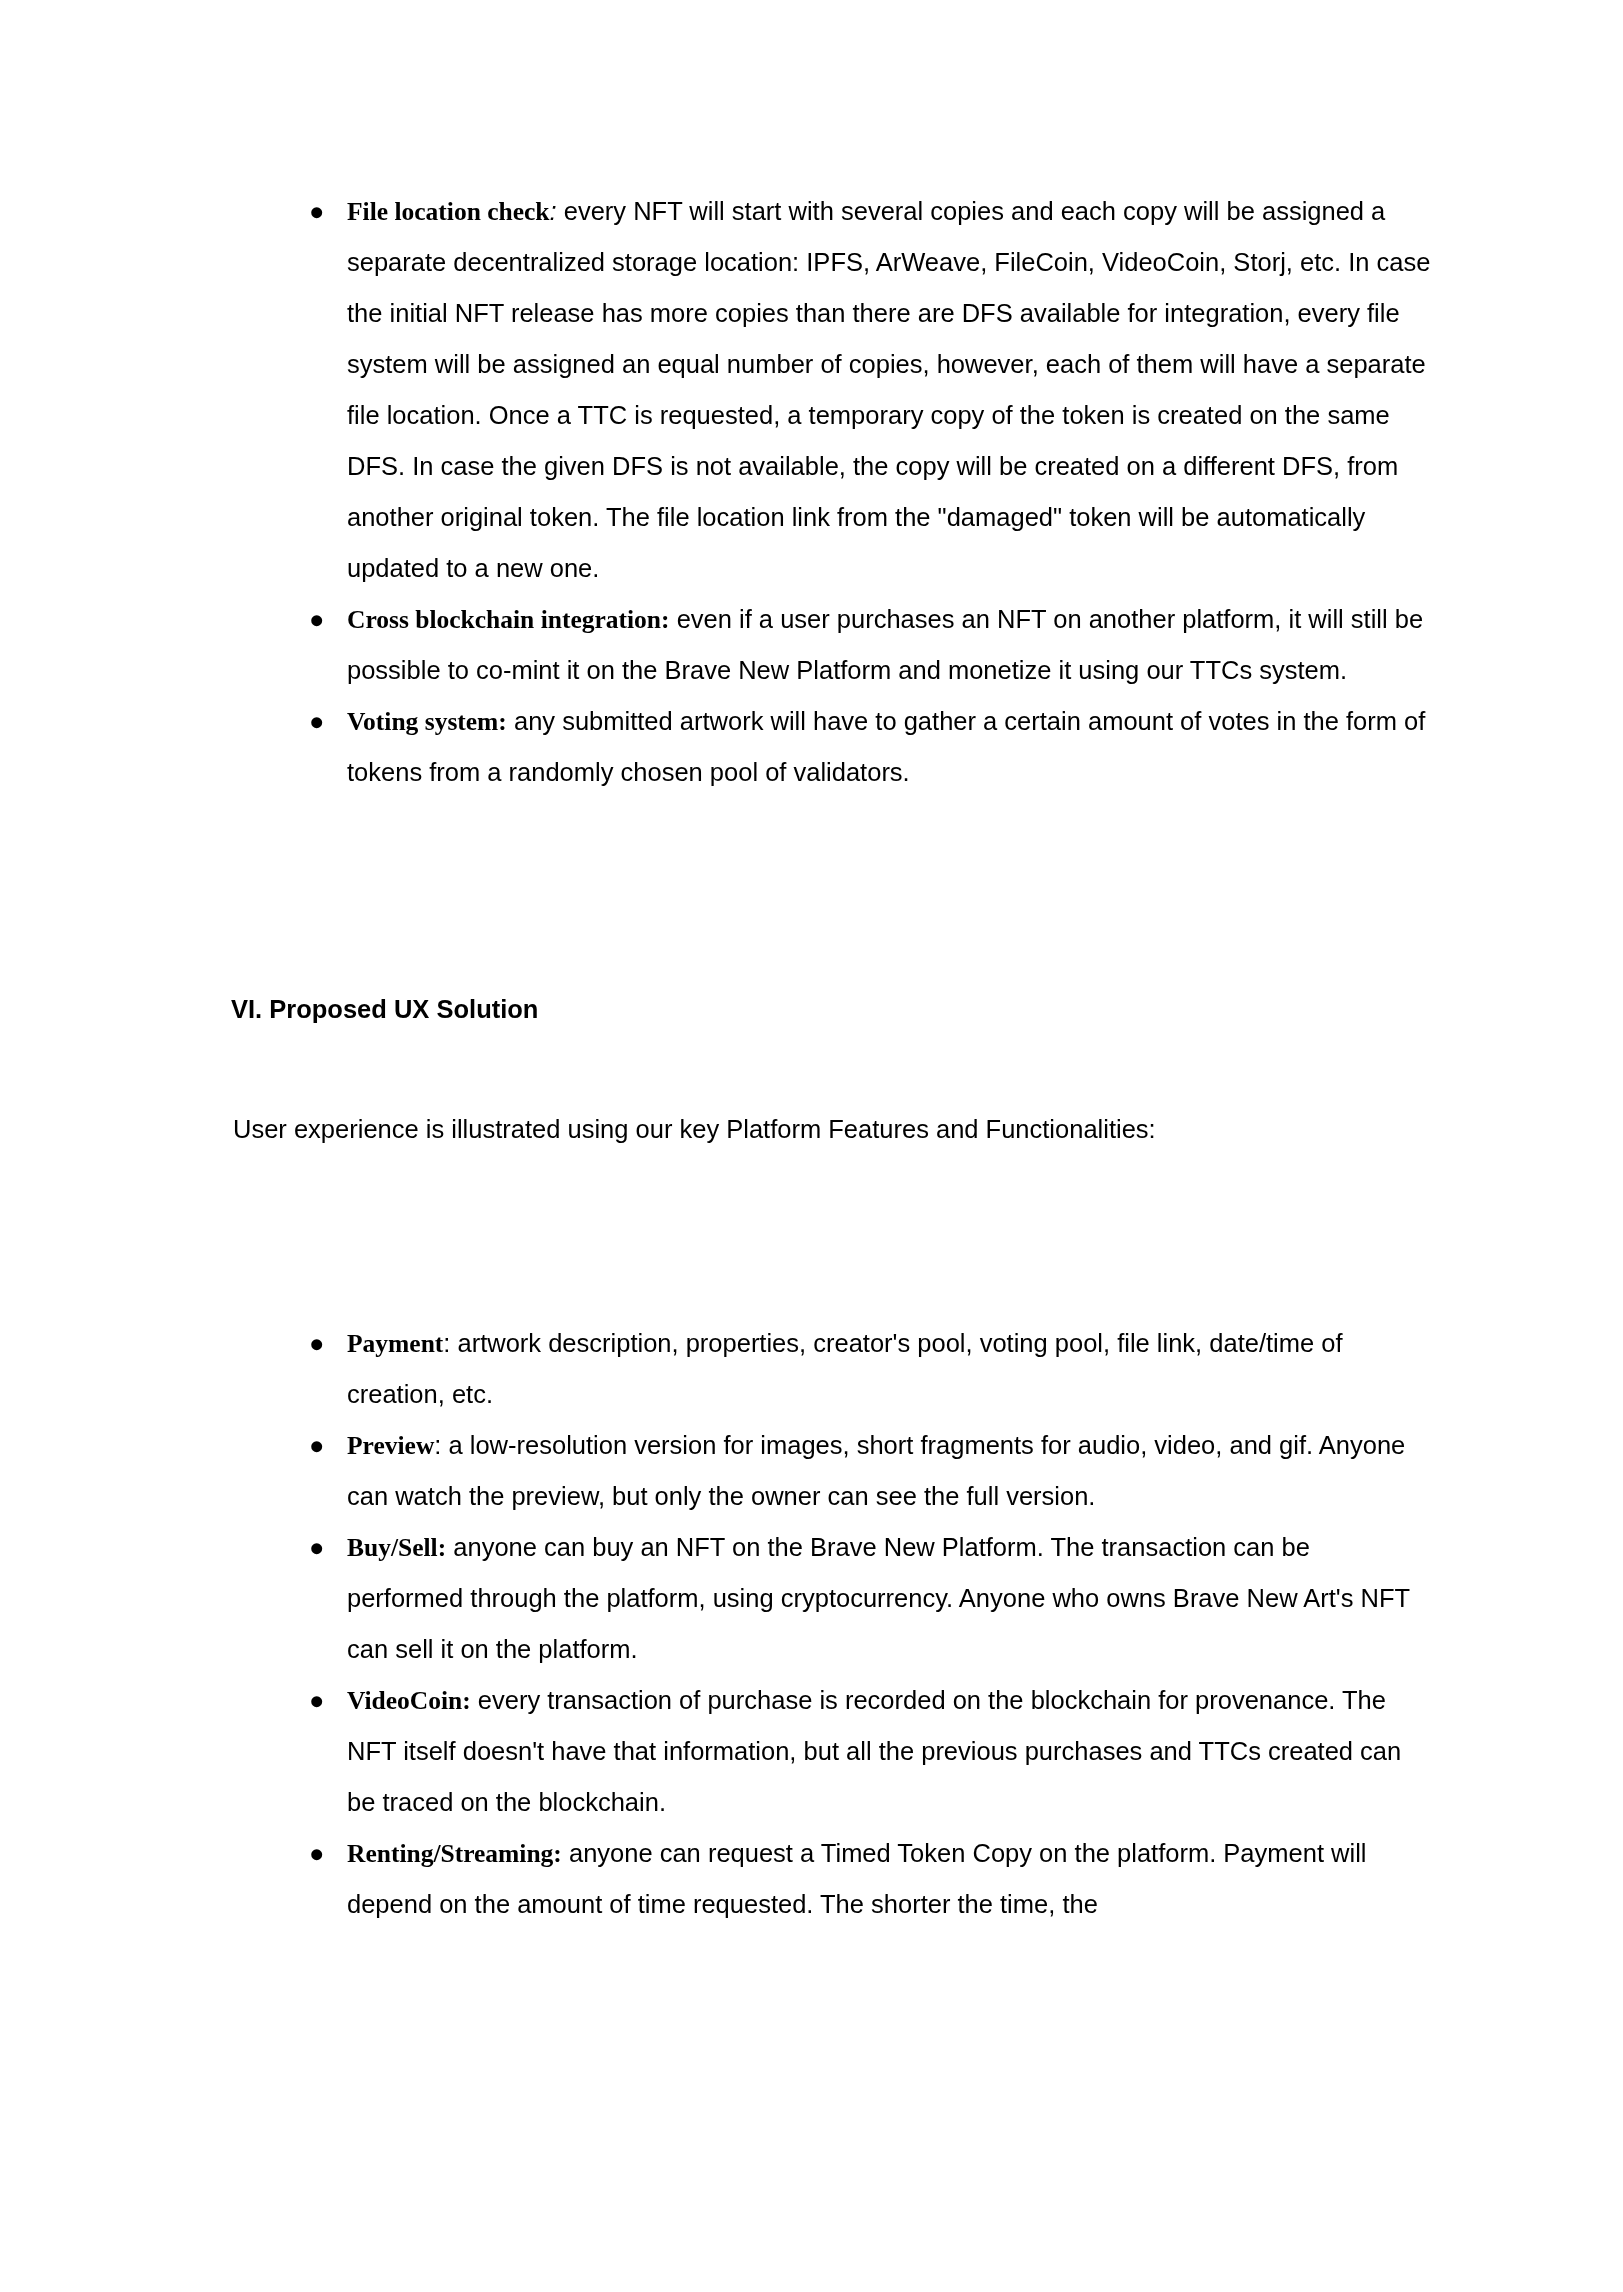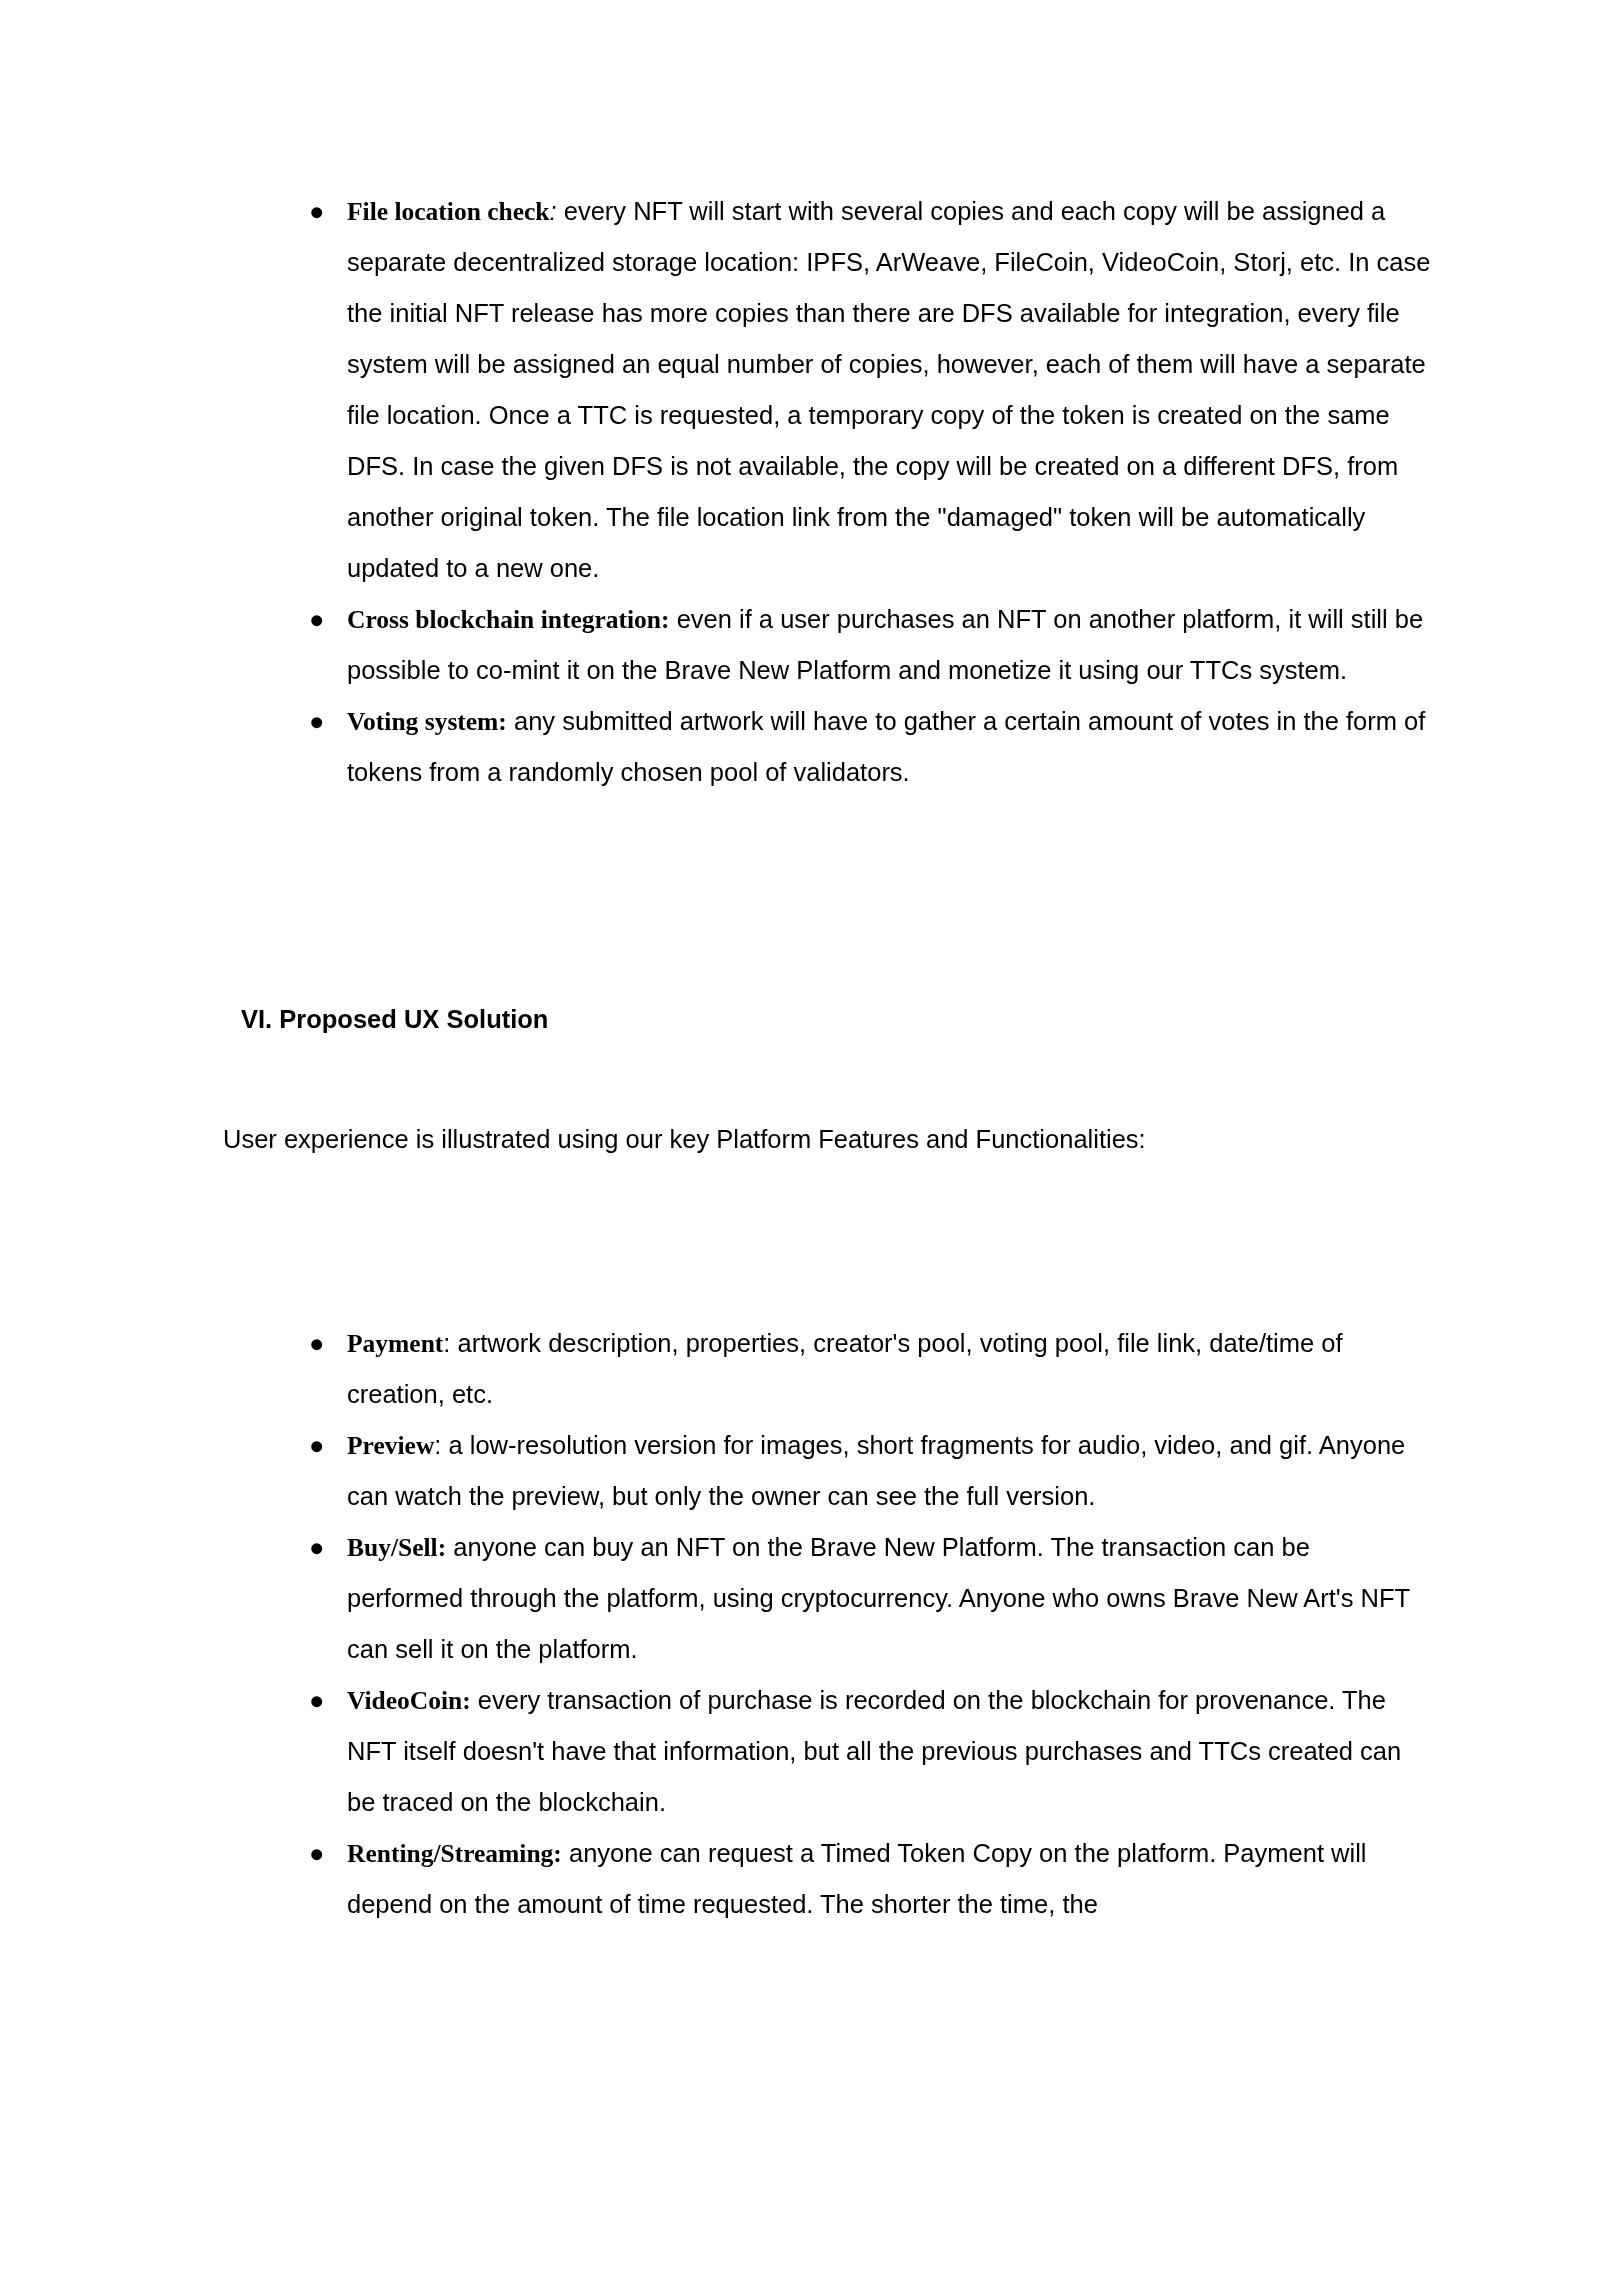--- a/index.html
+++ b/index.html
@@ -56,7 +56,7 @@
     font-size: 25.5px;
     line-height: 51px;
     font-weight: bold;
-    margin: 18px;
+    margin: 8px;
     text-align: left;
   }
   .para {

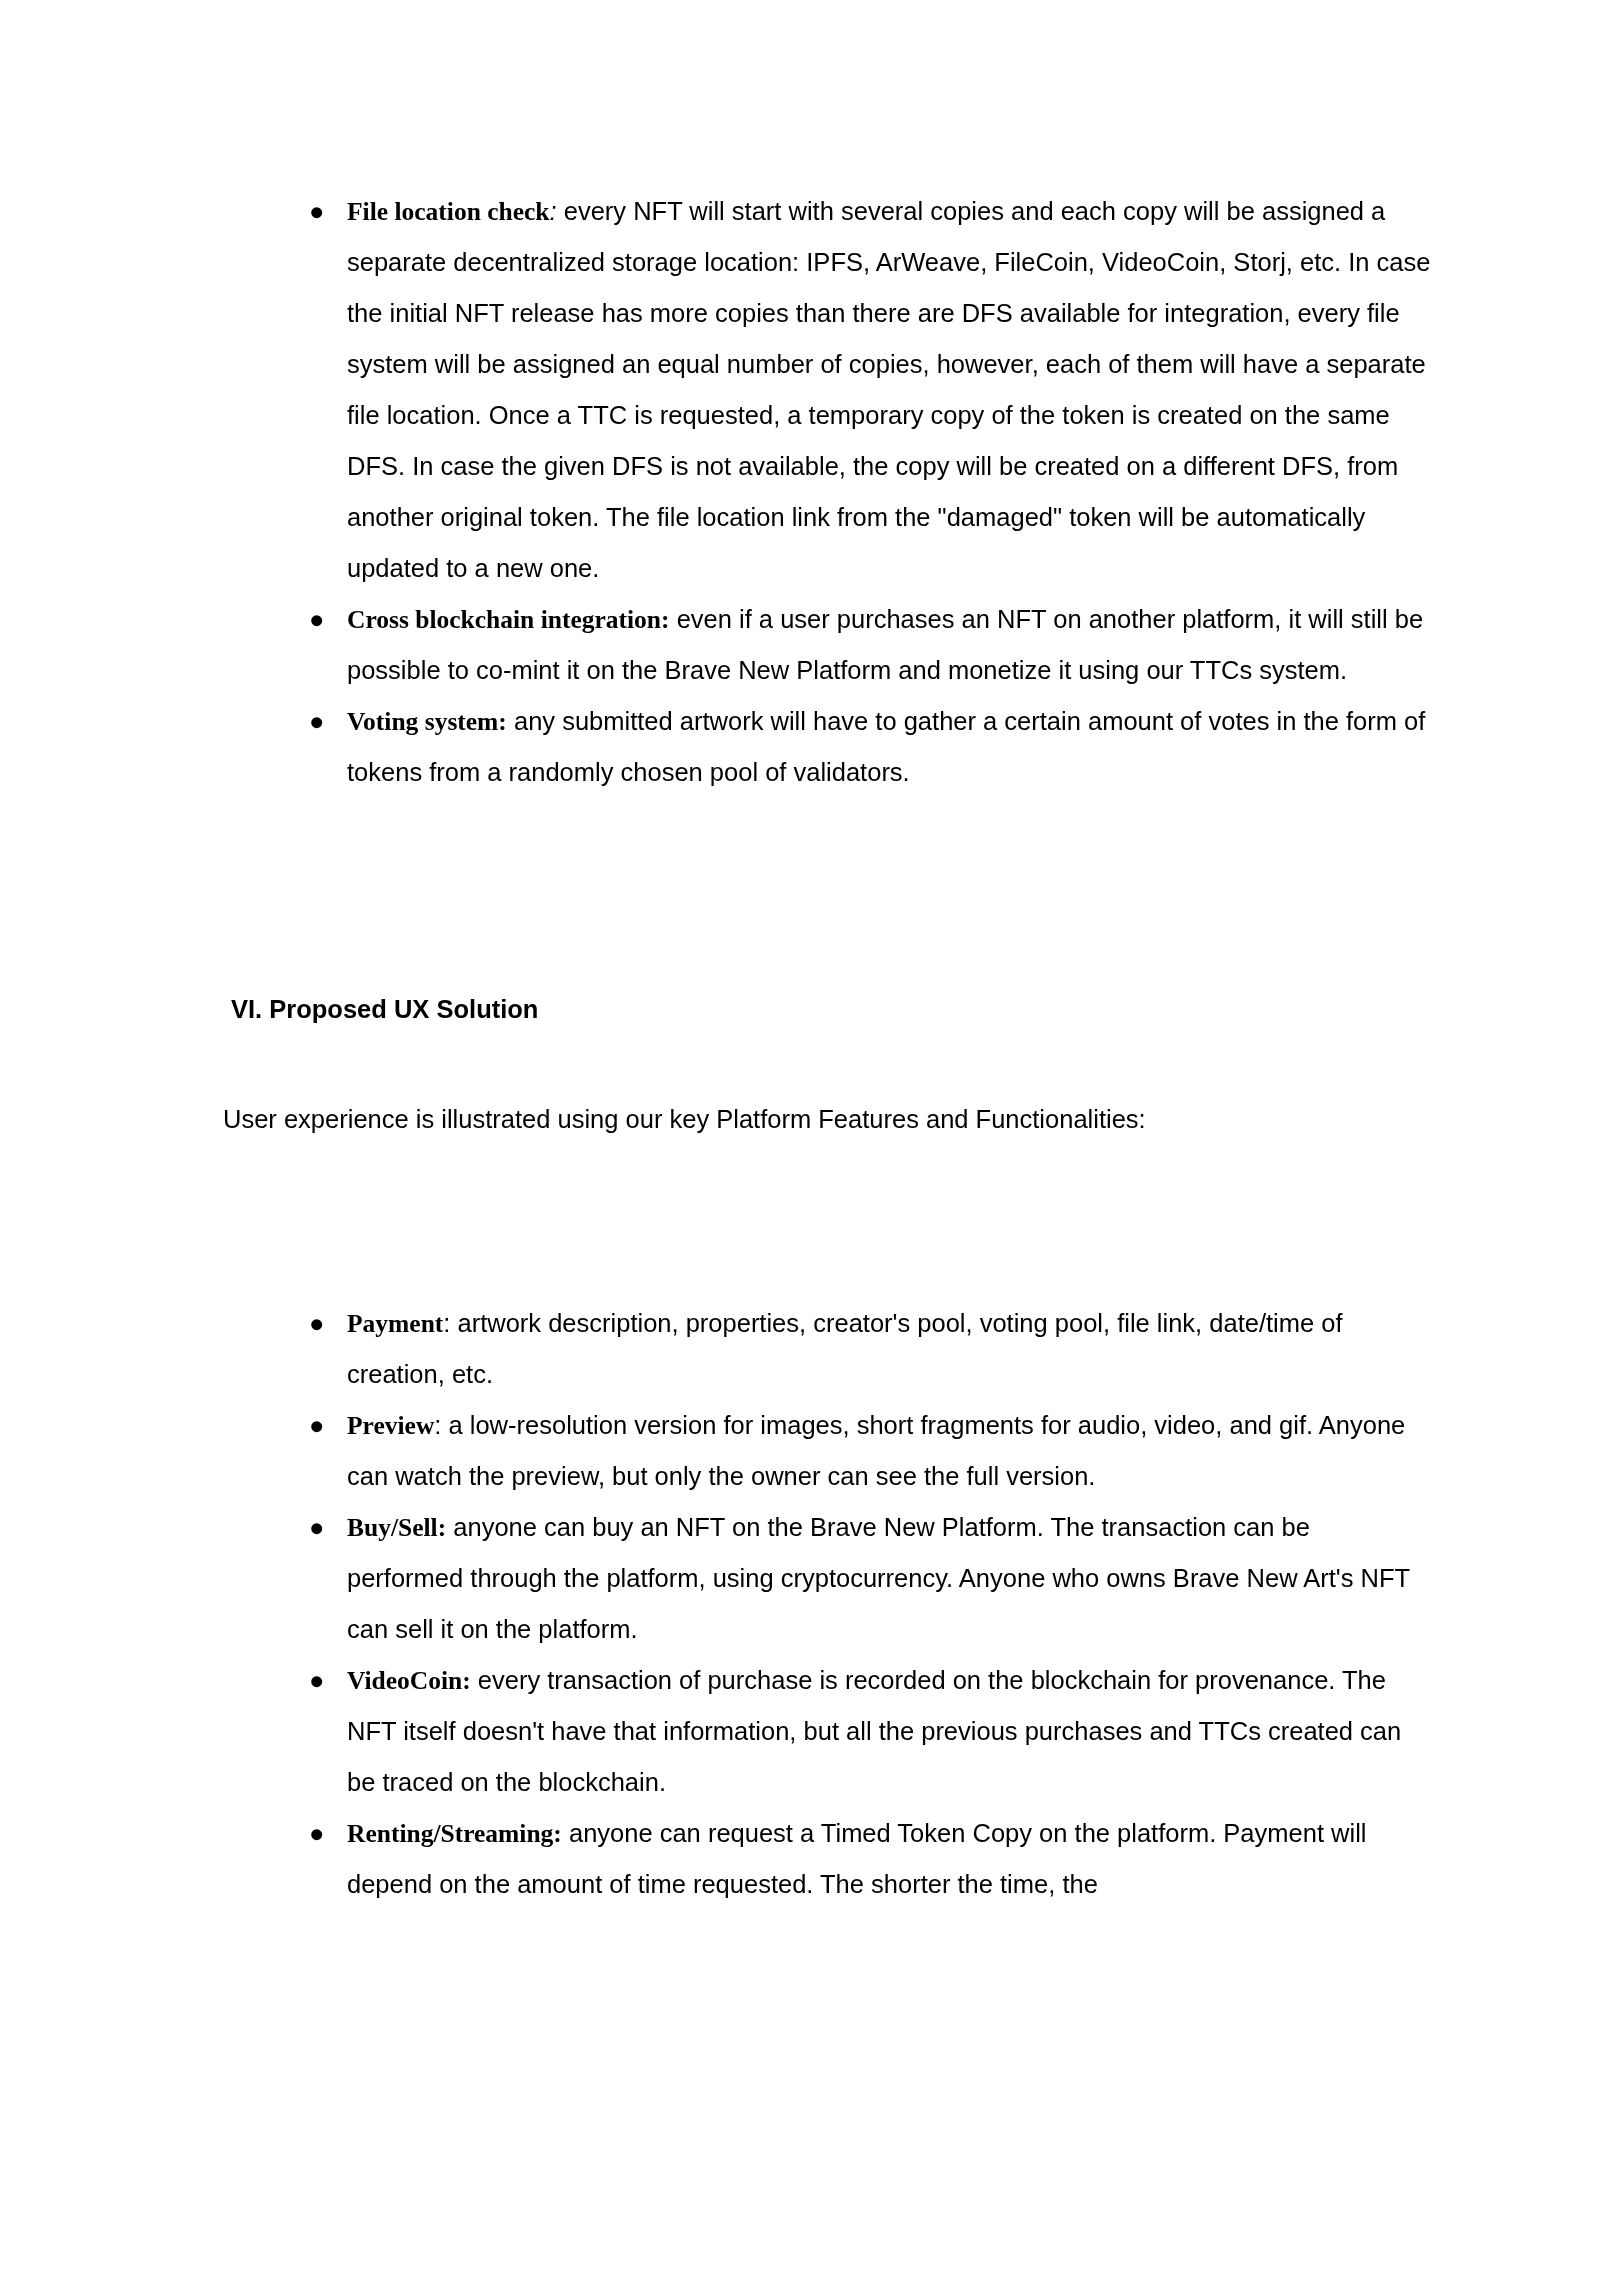--- a/index.html
+++ b/index.html
@@ -62,7 +62,7 @@
   .para {
     font-size: 25.5px;
     line-height: 51px;
-    margin: 0;
+    margin: 10px;
     text-align: left;
   }
   .para.justify {

